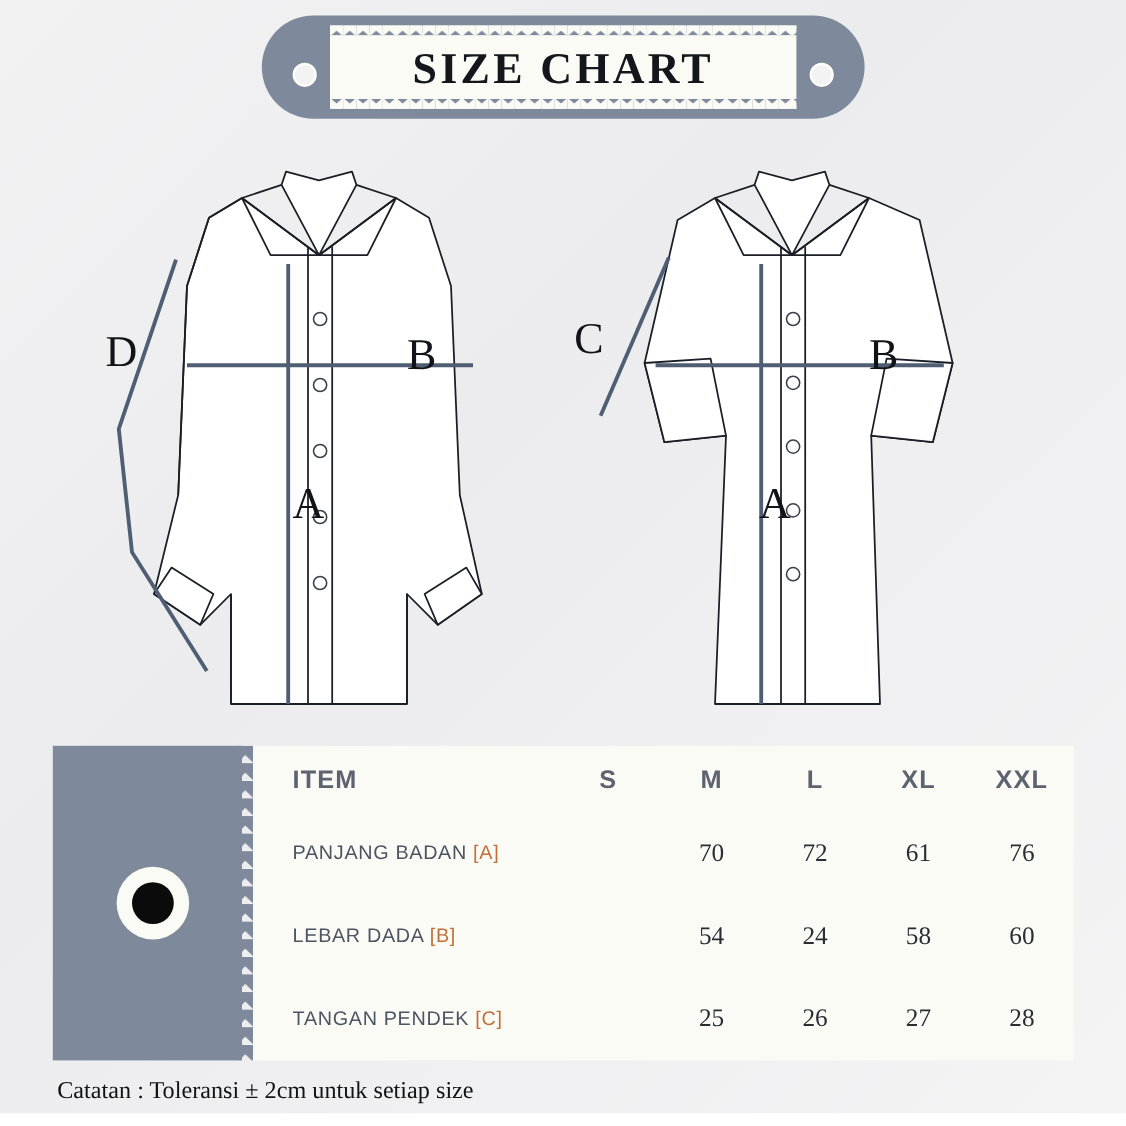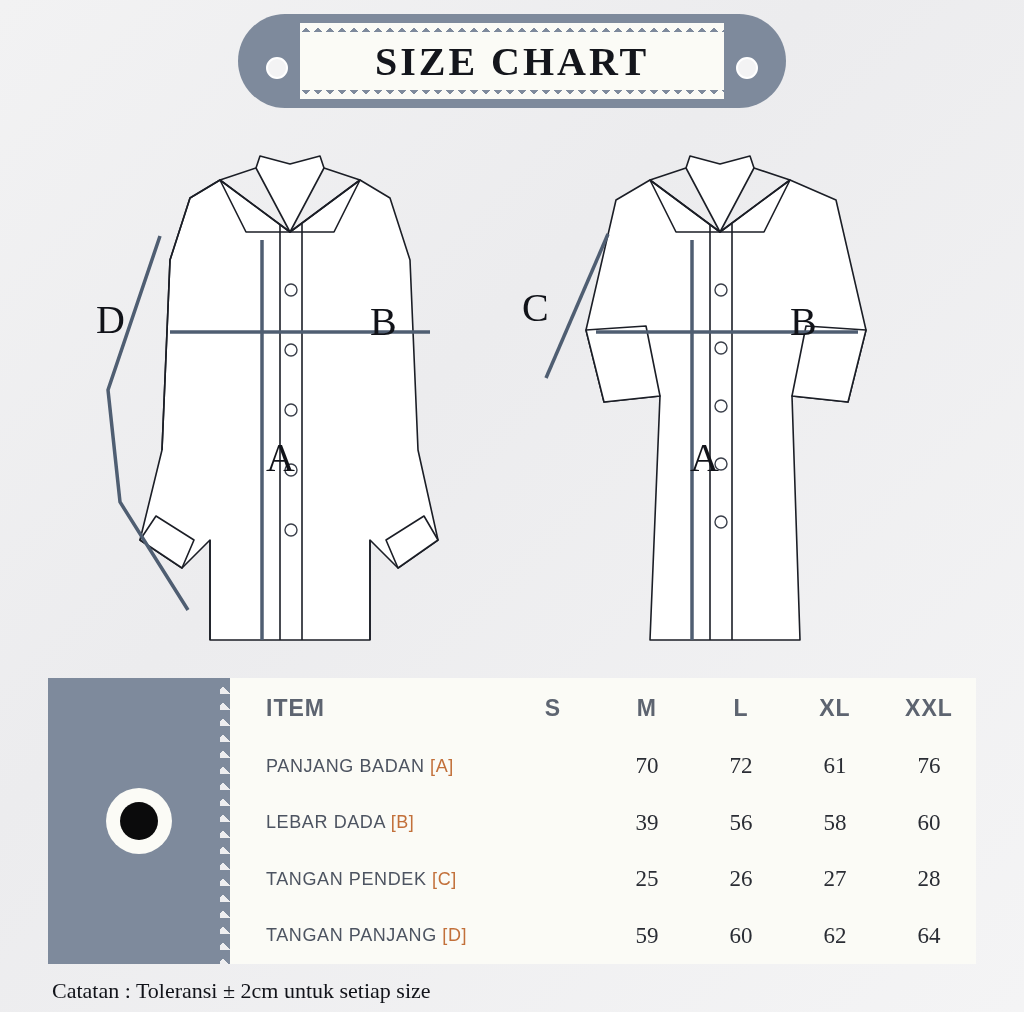--- a/index.html
+++ b/index.html
@@ -235,7 +235,7 @@
         <tr>
           <td class="item-c"><span>LEBAR DADA </span><span class="code">[B]</span></td>
           <td></td>
-          <td>39</td>
+          <td>54</td>
           <td>56</td>
           <td>58</td>
           <td>60</td>

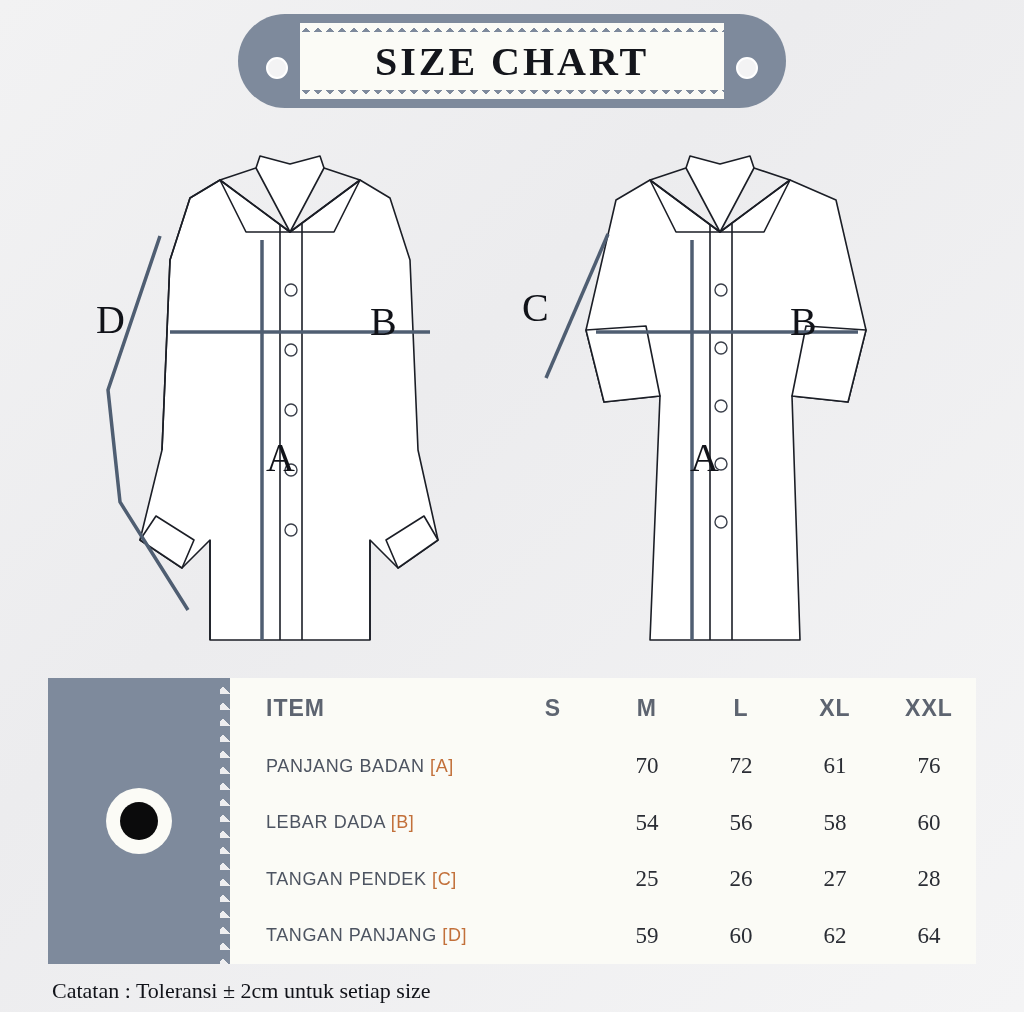--- a/index.html
+++ b/index.html
@@ -236,7 +236,7 @@
           <td class="item-c"><span>LEBAR DADA </span><span class="code">[B]</span></td>
           <td></td>
           <td>54</td>
-          <td>56</td>
+          <td>24</td>
           <td>58</td>
           <td>60</td>
         </tr>

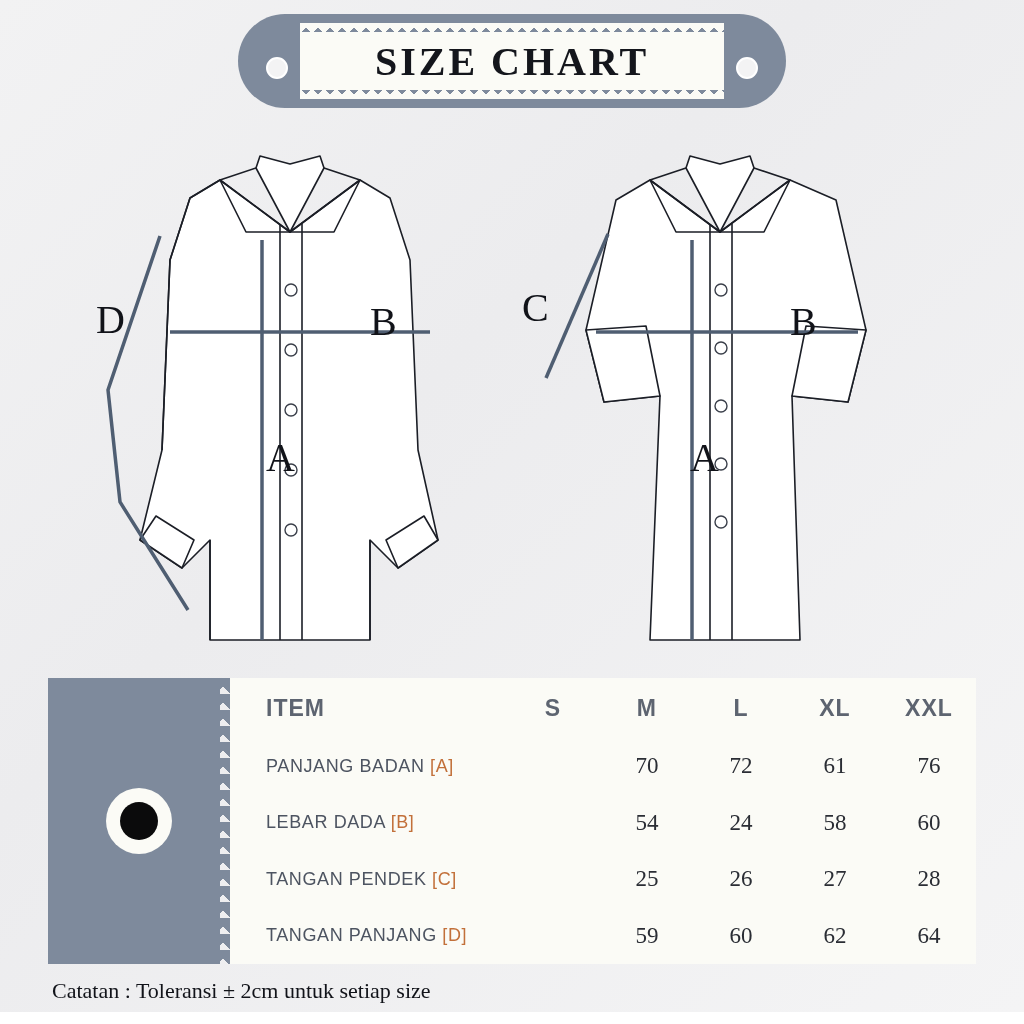--- a/index.html
+++ b/index.html
@@ -248,14 +248,6 @@
           <td>27</td>
           <td>28</td>
         </tr>
-        <tr>
-          <td class="item-c"><span>TANGAN PANJANG </span><span class="code">[D]</span></td>
-          <td></td>
-          <td>59</td>
-          <td>60</td>
-          <td>62</td>
-          <td>64</td>
-        </tr>
       </tbody>
     </table>
   </div>

